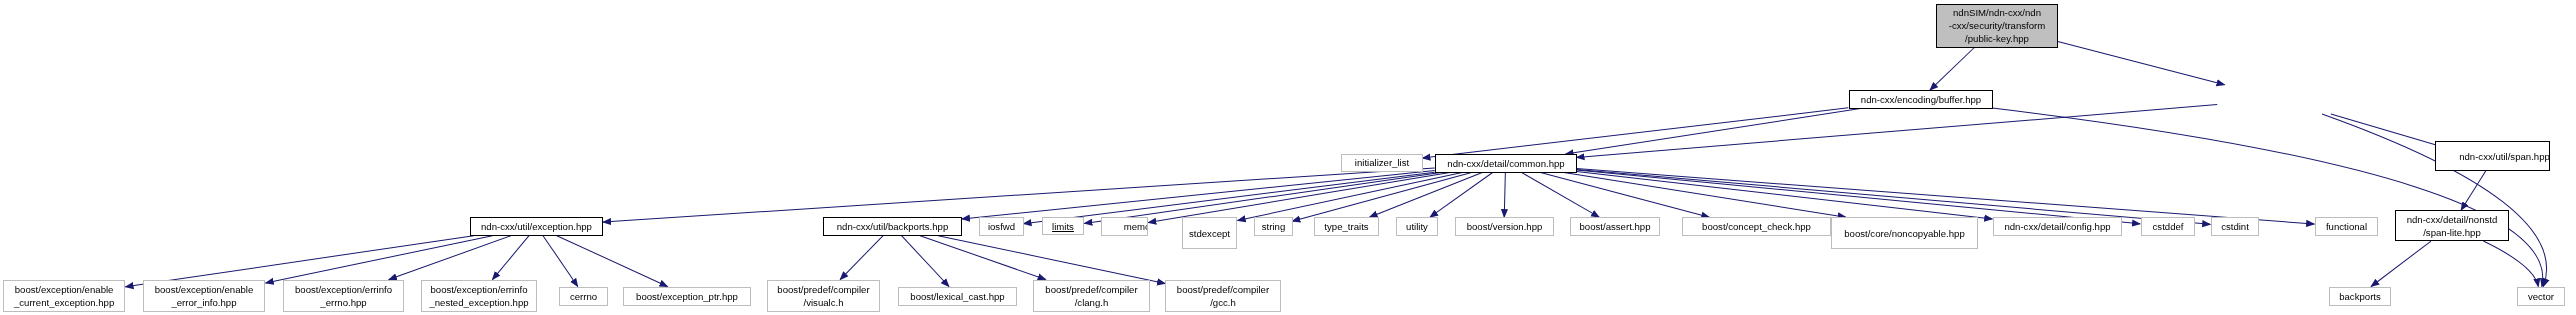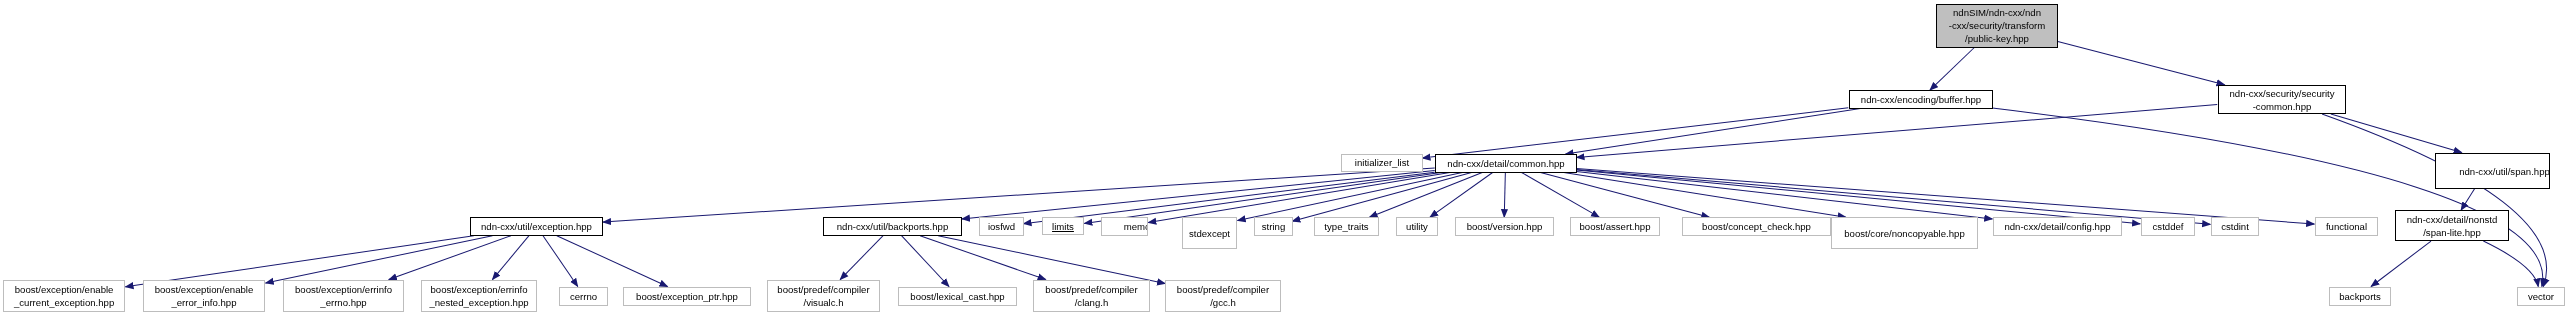--- a/index.html
+++ b/index.html
@@ -89,10 +89,6 @@
     <div class="gnode linked" style="left: 1849px; top: 90px; width: 144px; height: 18.5px;">
       <div>ndn-cxx/encoding/buffer.hpp</div>
     </div>
-    <div class="gnode linked" style="left: 2218px; top: 85px; width: 128px; height: 29px;">
-      <div>ndn-cxx/security/security</div>
-      <div>-common.hpp</div>
-    </div>
     <div class="gnode system" style="left: 1341px; top: 154px; width: 82px; height: 17.7px;">
       <div>initializer_list</div>
     </div>

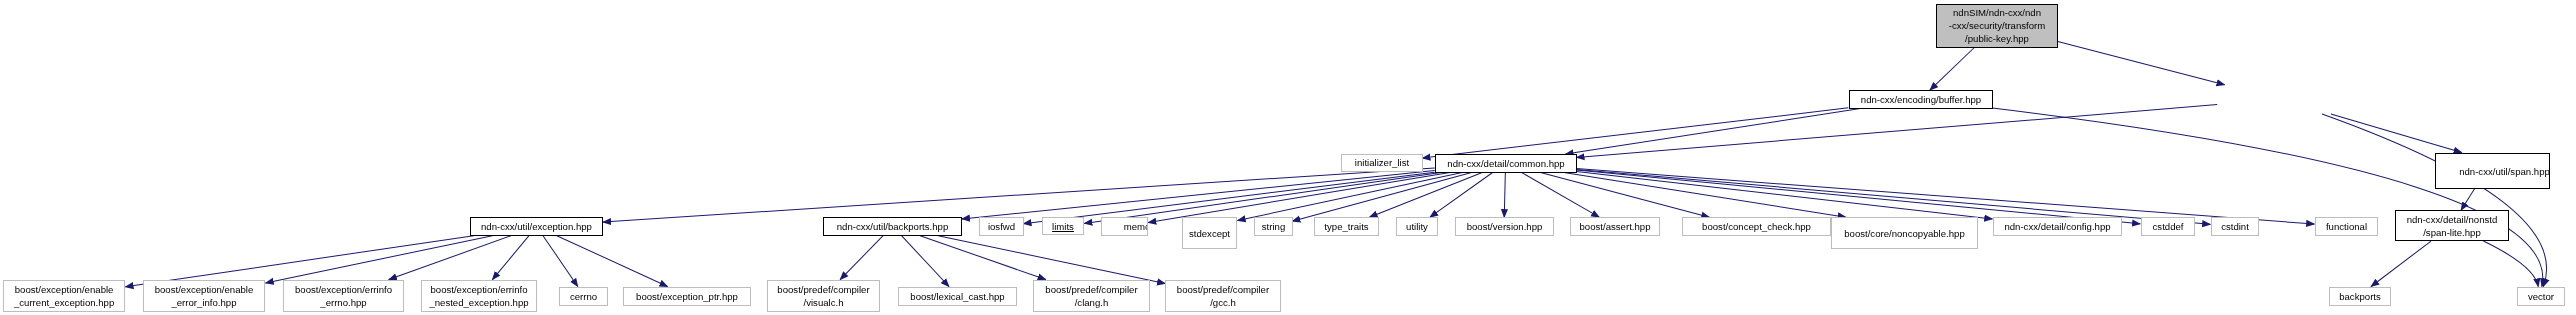--- a/index.html
+++ b/index.html
@@ -95,7 +95,7 @@
     <div class="gnode linked" style="left: 1435px; top: 154px; width: 142px; height: 18.5px;">
       <div>ndn-cxx/detail/common.hpp</div>
     </div>
-    <div class="gnode linked" style="left: 2435px; top: 153px; width: 115px; height: 36px; padding-left: 24px;">
+    <div class="gnode linked" style="left: 2435px; top: 141px; width: 115px; height: 30px; padding-left: 24px;">
       <div>ndn-cxx/util/span.hpp</div>
     </div>
     <div class="gnode linked" style="left: 470px; top: 217px; width: 133px; height: 18.5px;">

